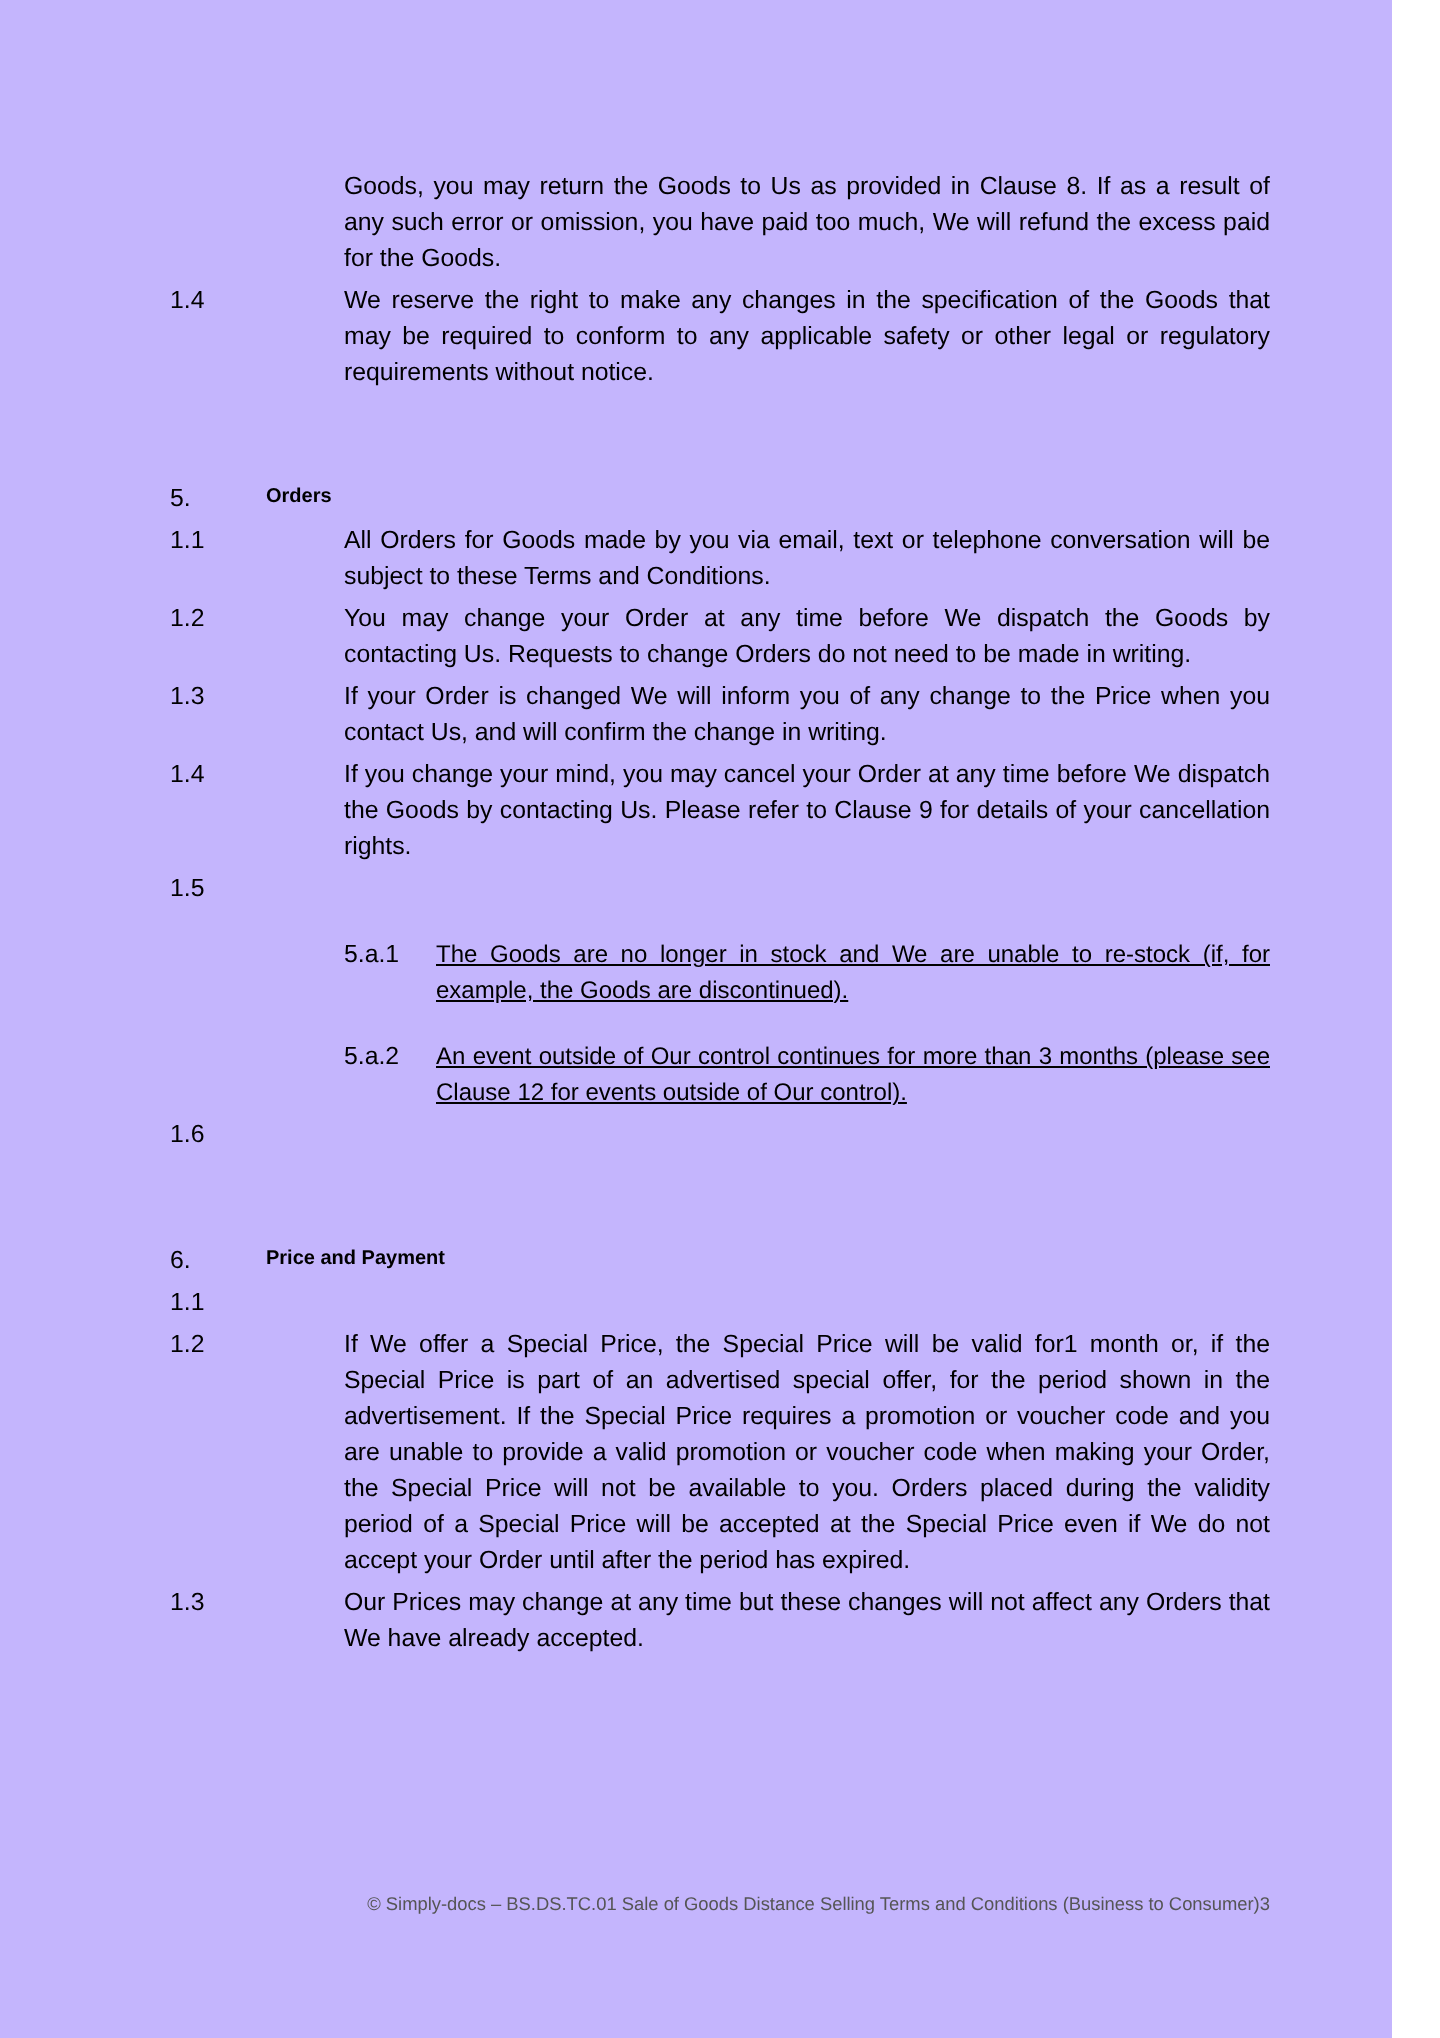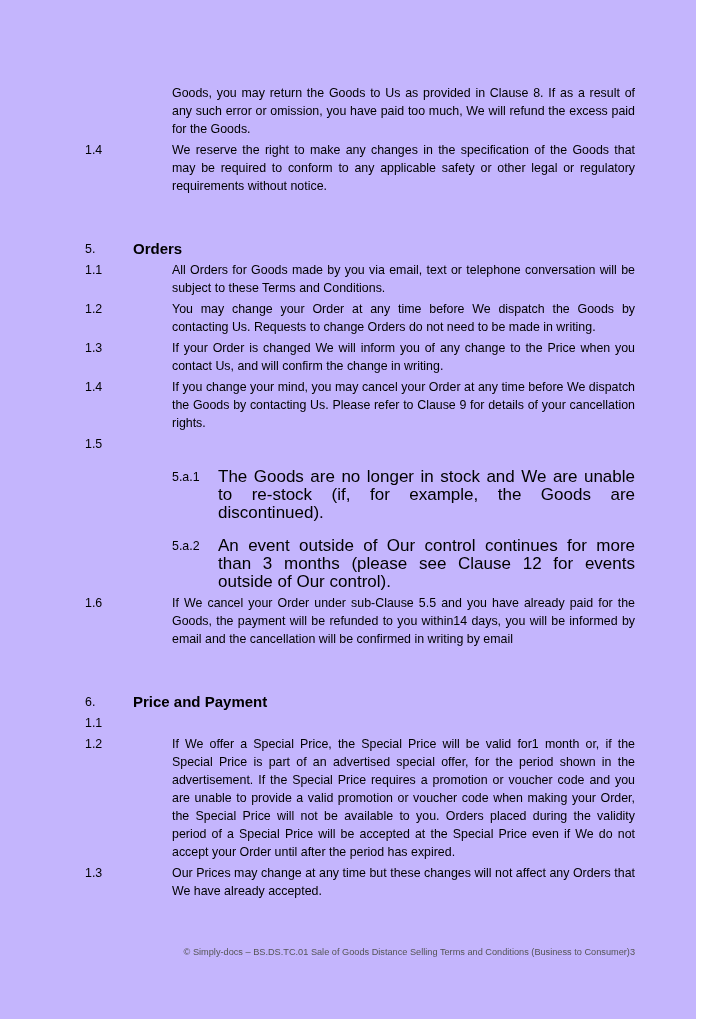--- a/index.html
+++ b/index.html
@@ -55,7 +55,7 @@
     font-weight: normal;
   }
   .section-title {
-    font-size: 15px;
+    font-size: 10px;
     line-height: 18px;
     font-weight: bold;
   }

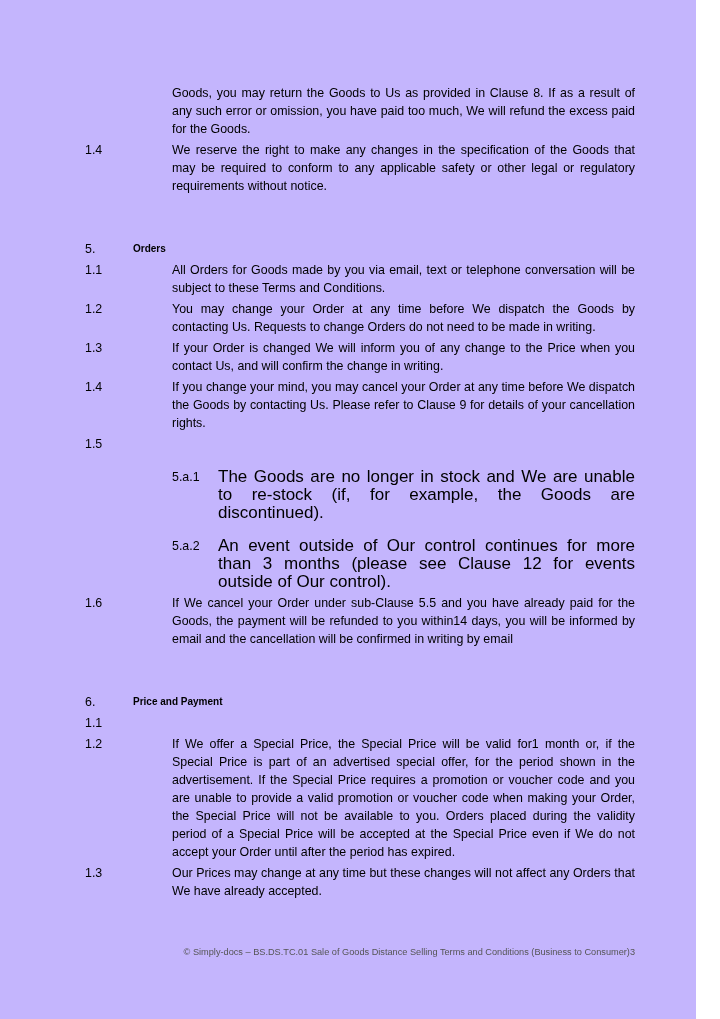--- a/index.html
+++ b/index.html
@@ -95,10 +95,11 @@
   }
   .subclause-body {
     flex: 1 1 auto;
-    font-size: 17px;
+    font-size: 12px;
     line-height: 18px;
     text-align: justify;
     text-justify: inter-word;
+    text-decoration: underline;
   }
 
   

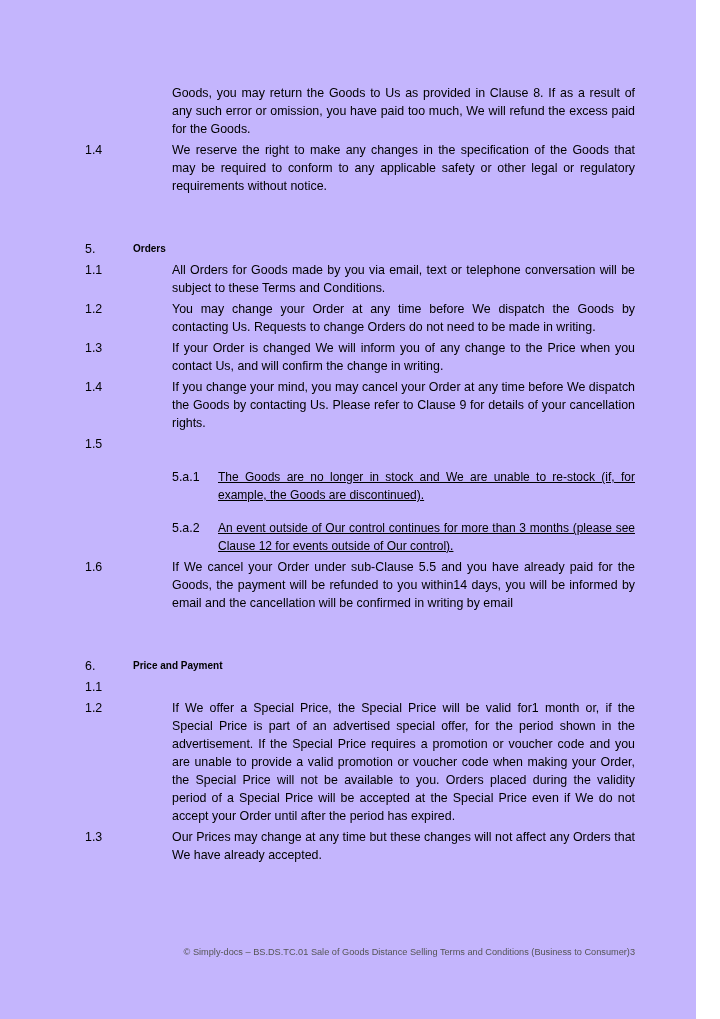--- a/index.html
+++ b/index.html
@@ -177,7 +177,6 @@
 
     <div class="clause">
       <div class="clause-num">1.6</div>
-      <div class="clause-body">If We cancel your Order under sub-Clause 5.5 and you have already paid for the Goods, the payment will be refunded to you within14 days, you will be informed by email and the cancellation will be confirmed in writing by email</div>
     </div>
 
     <div class="section">

